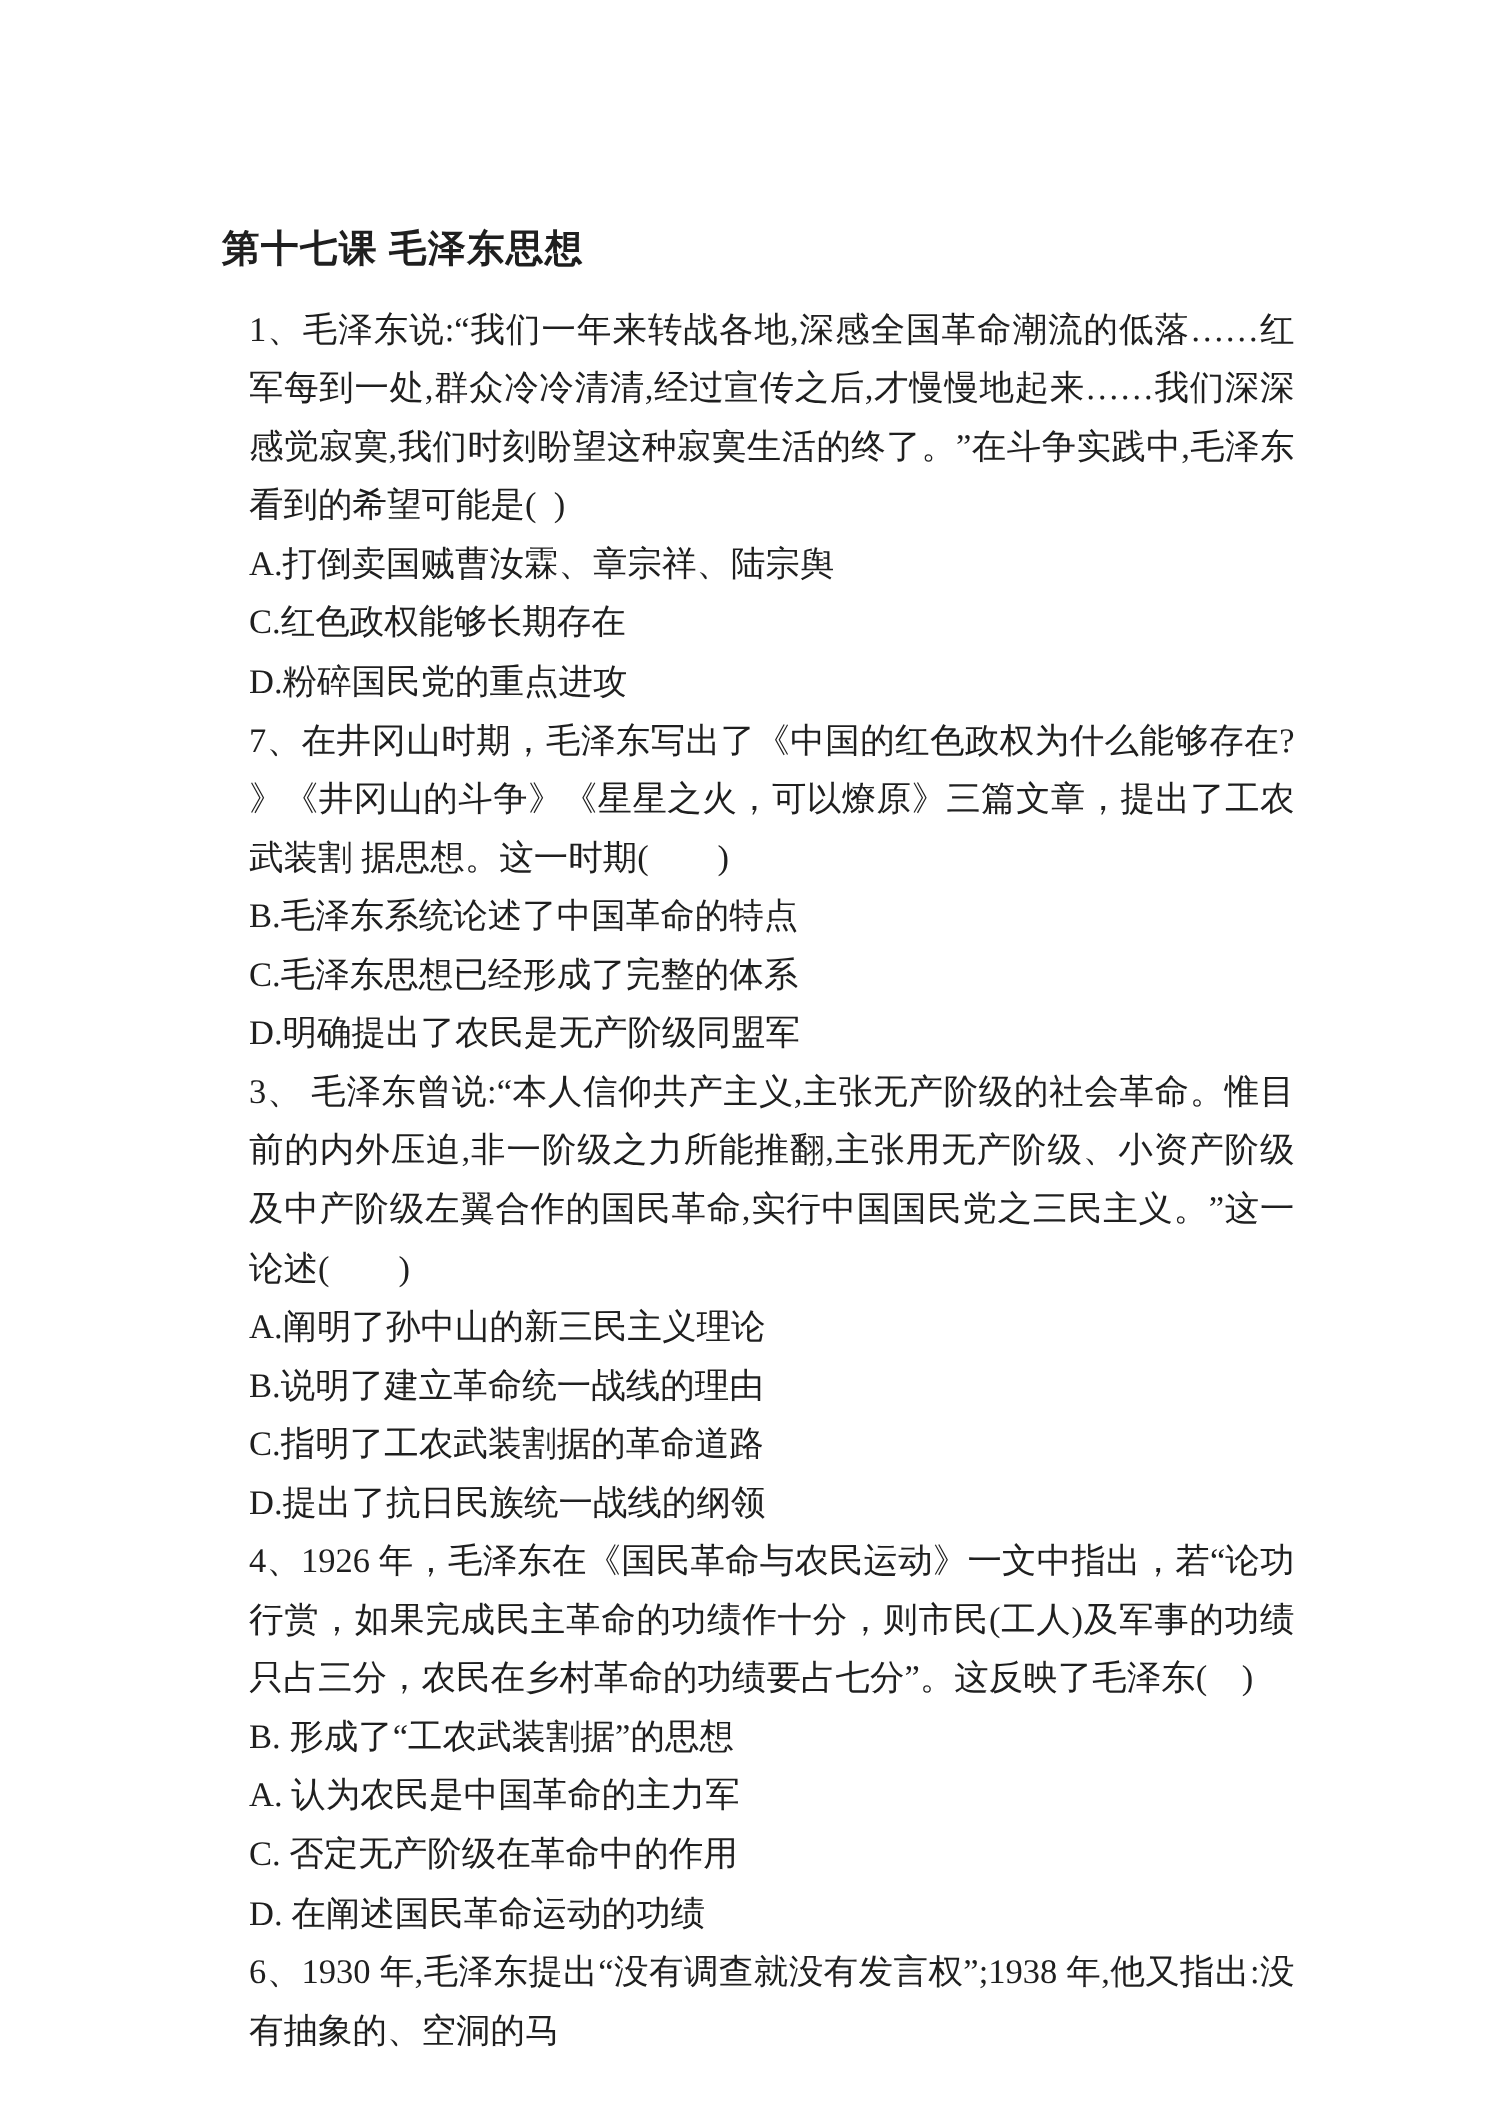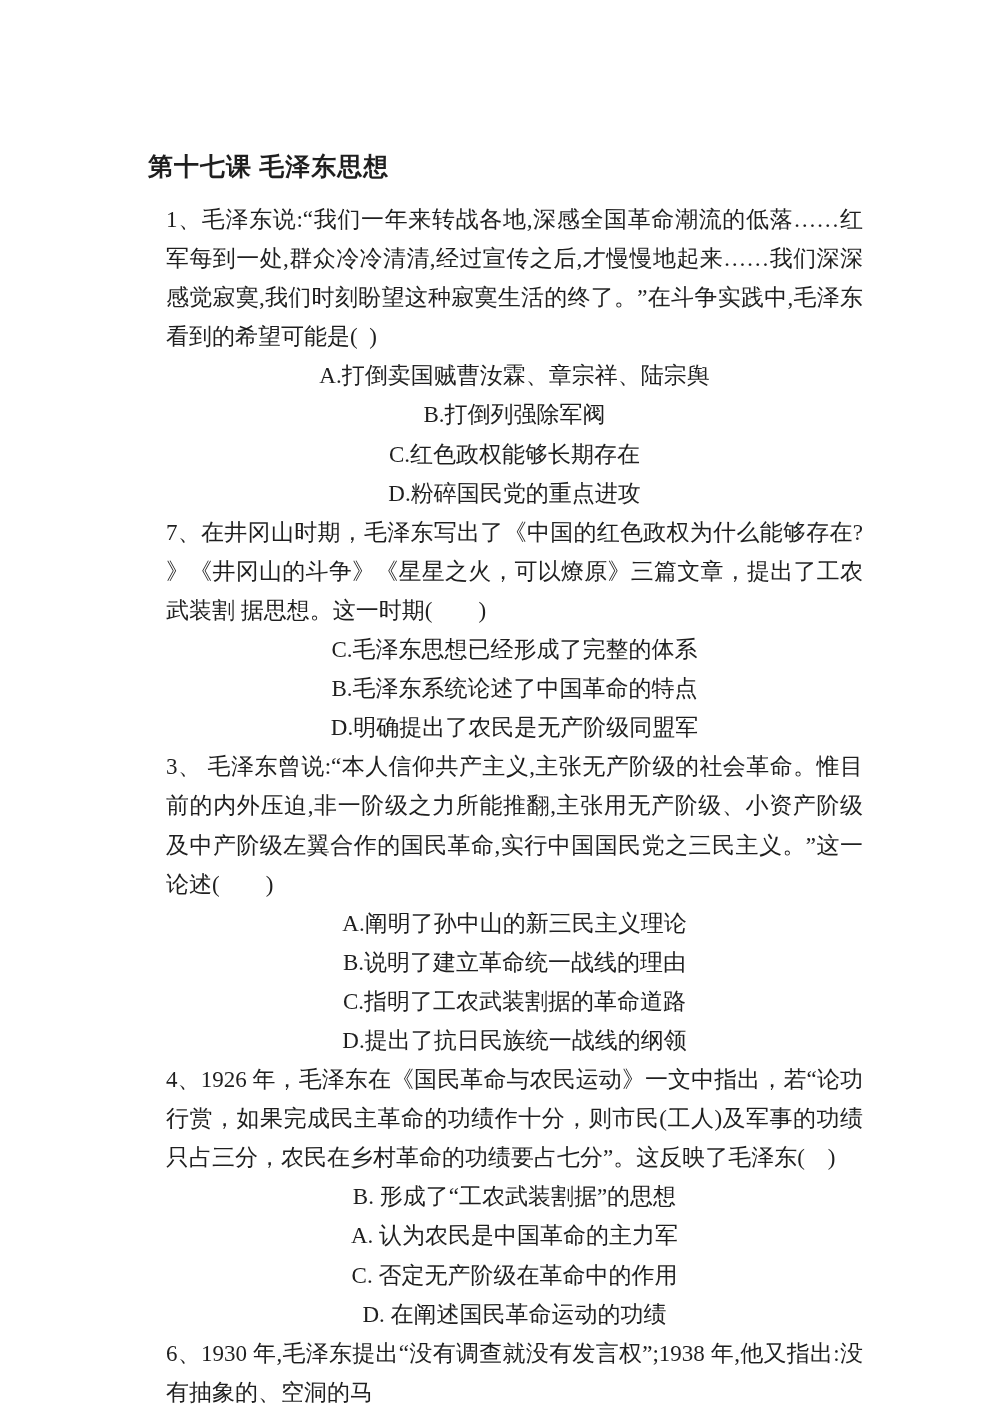--- a/index.html
+++ b/index.html
@@ -44,7 +44,7 @@
     padding: 0;
   }
   .questions p.option {
-    text-align: center;
+    text-align: left;
   }
 </style>
 </head>

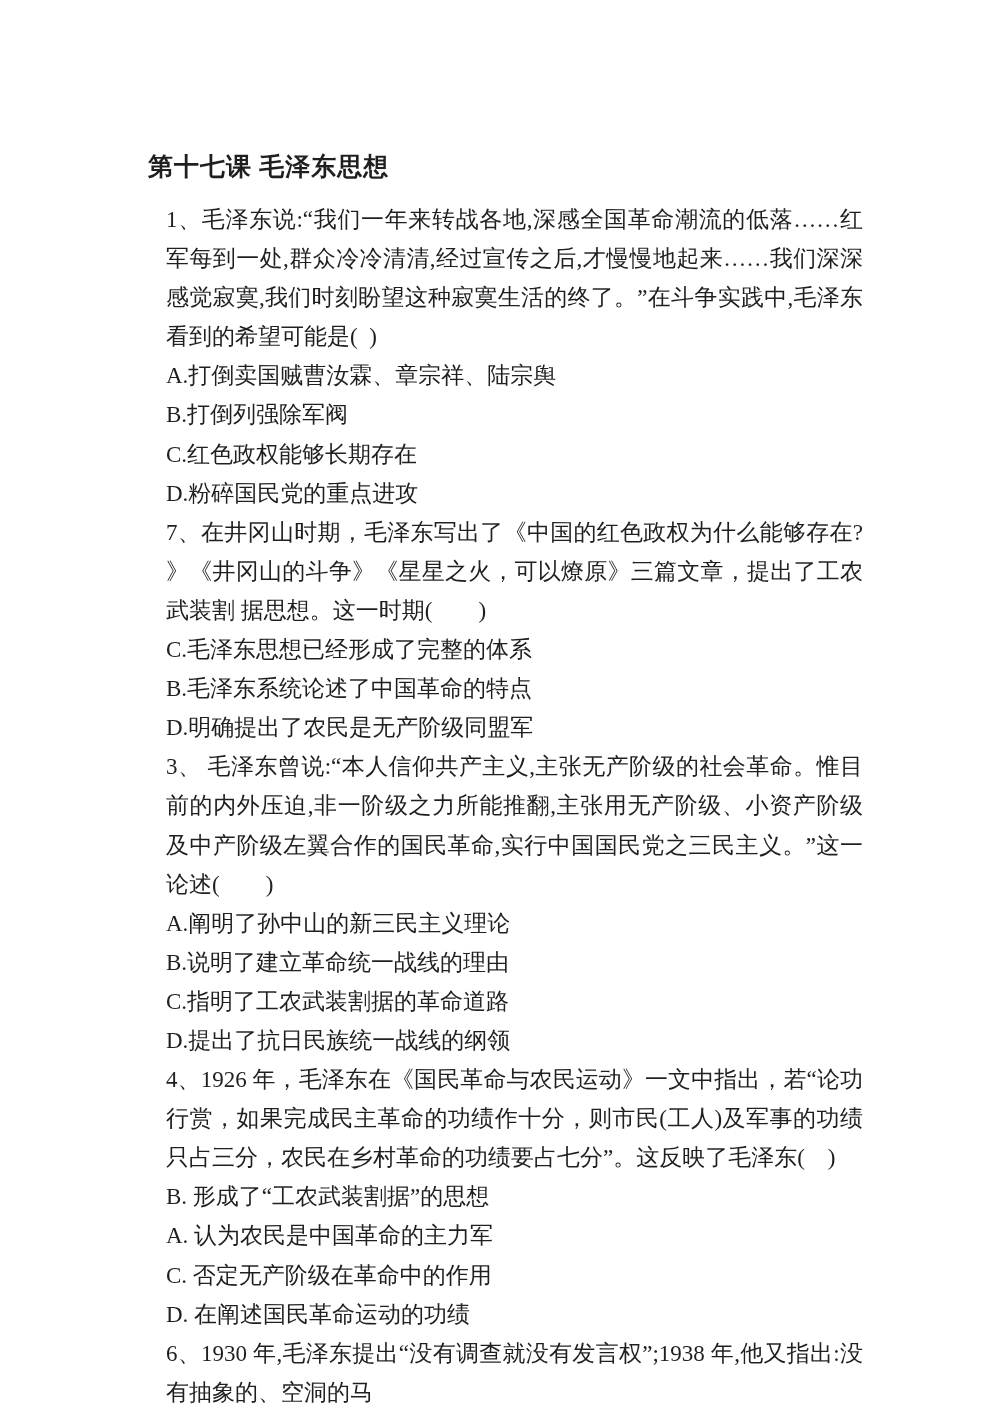--- a/index.html
+++ b/index.html
@@ -55,7 +55,6 @@
   <div class="questions" id="questions">
       <p class="stem">1、毛泽东说:“我们一年来转战各地,深感全国革命潮流的低落……红军每到一处,群众冷冷清清,经过宣传之后,才慢慢地起来……我们深深感觉寂寞,我们时刻盼望这种寂寞生活的终了。”在斗争实践中,毛泽东看到的希望可能是( )</p>
       <p class="option">A.打倒卖国贼曹汝霖、章宗祥、陆宗舆</p>
-      <p class="option">B.打倒列强除军阀</p>
       <p class="option">C.红色政权能够长期存在</p>
       <p class="option">D.粉碎国民党的重点进攻</p>
       <p class="stem">7、在井冈山时期，毛泽东写出了《中国的红色政权为什么能够存在? 》《井冈山的斗争》《星星之火，可以燎原》三篇文章，提出了工农武装割 据思想。这一时期(　　)</p>

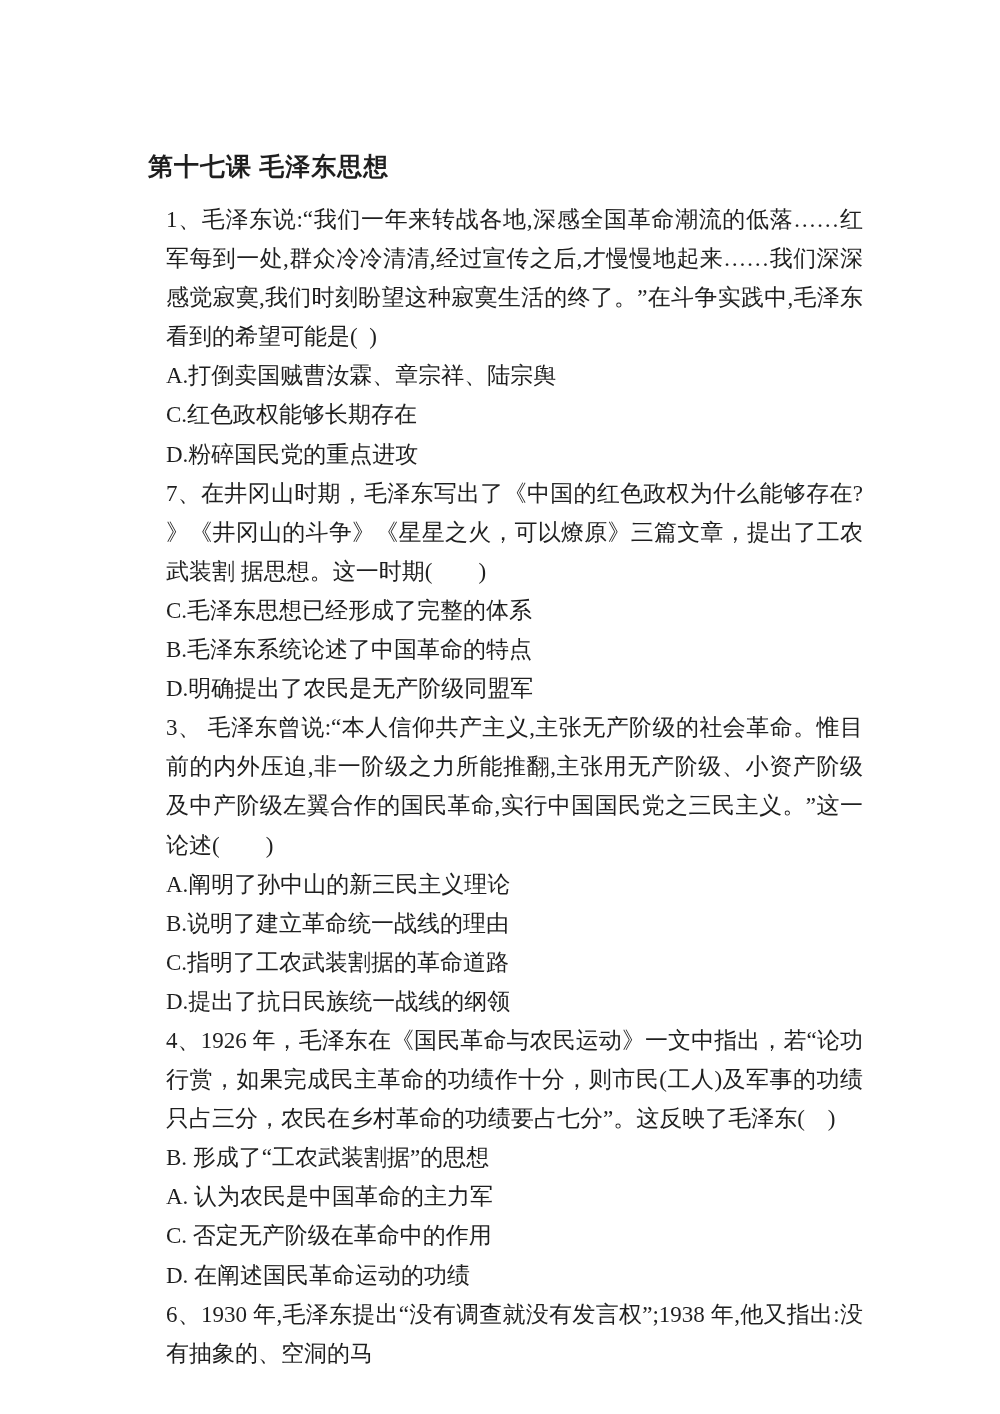--- a/index.html
+++ b/index.html
@@ -58,8 +58,8 @@
       <p class="option">C.红色政权能够长期存在</p>
       <p class="option">D.粉碎国民党的重点进攻</p>
       <p class="stem">7、在井冈山时期，毛泽东写出了《中国的红色政权为什么能够存在? 》《井冈山的斗争》《星星之火，可以燎原》三篇文章，提出了工农武装割 据思想。这一时期(　　)</p>
+      <p class="option">B.毛泽东系统论述了中国革命的特点</p>
       <p class="option">C.毛泽东思想已经形成了完整的体系</p>
-      <p class="option">B.毛泽东系统论述了中国革命的特点</p>
       <p class="option">D.明确提出了农民是无产阶级同盟军</p>
       <p class="stem">3、 毛泽东曾说:“本人信仰共产主义,主张无产阶级的社会革命。惟目前的内外压迫,非一阶级之力所能推翻,主张用无产阶级、小资产阶级及中产阶级左翼合作的国民革命,实行中国国民党之三民主义。”这一论述(　　)</p>
       <p class="option">A.阐明了孙中山的新三民主义理论</p>

